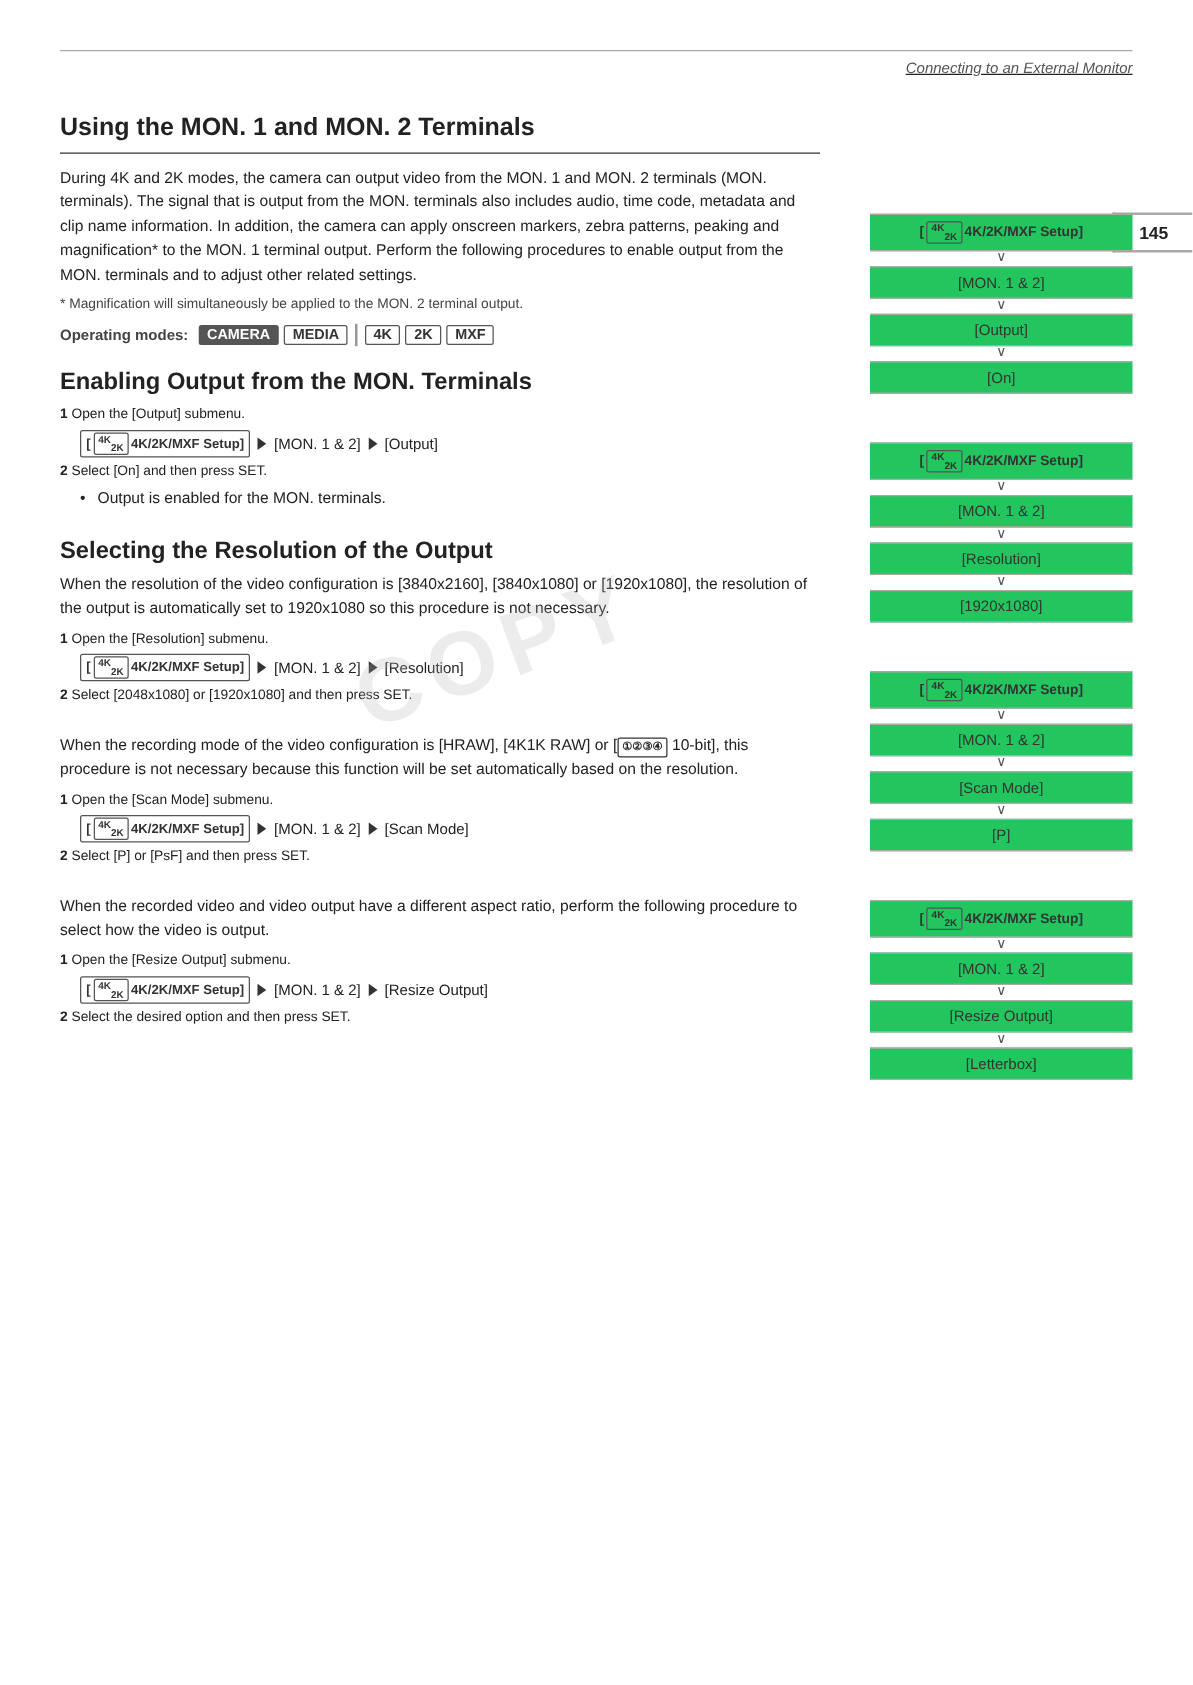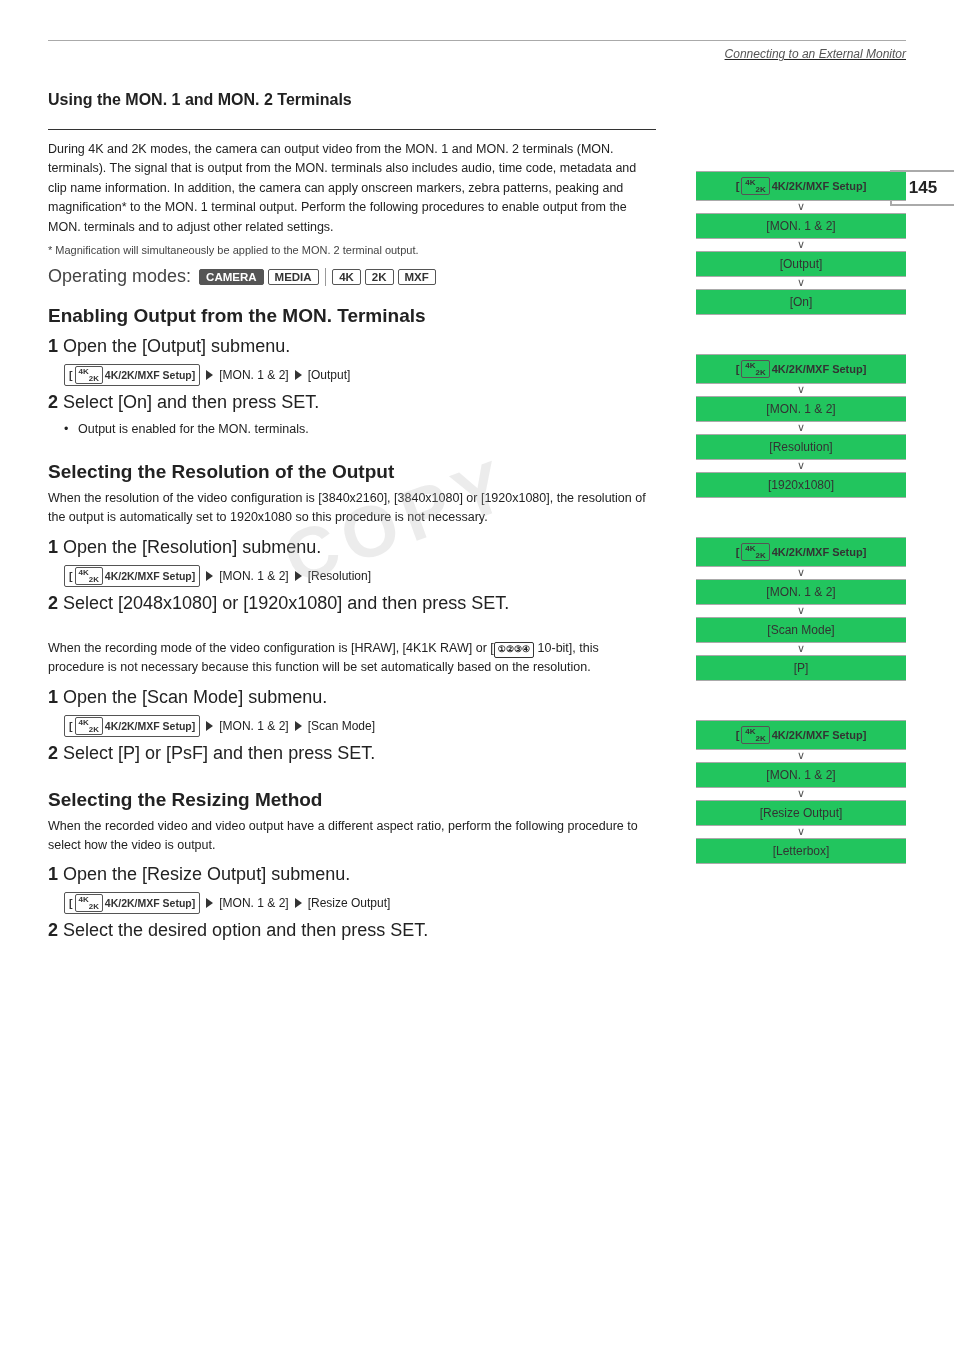--- a/index.html
+++ b/index.html
@@ -77,11 +77,11 @@
 
     
     .section-title {
-      font-size: 16px;
+      font-size: 20px;
       font-weight: bold;
       margin-bottom: 10px;
       border-bottom: 1.5px solid #333;
-      padding-bottom: 20px;
+      padding-bottom: 8px;
     }
 
     

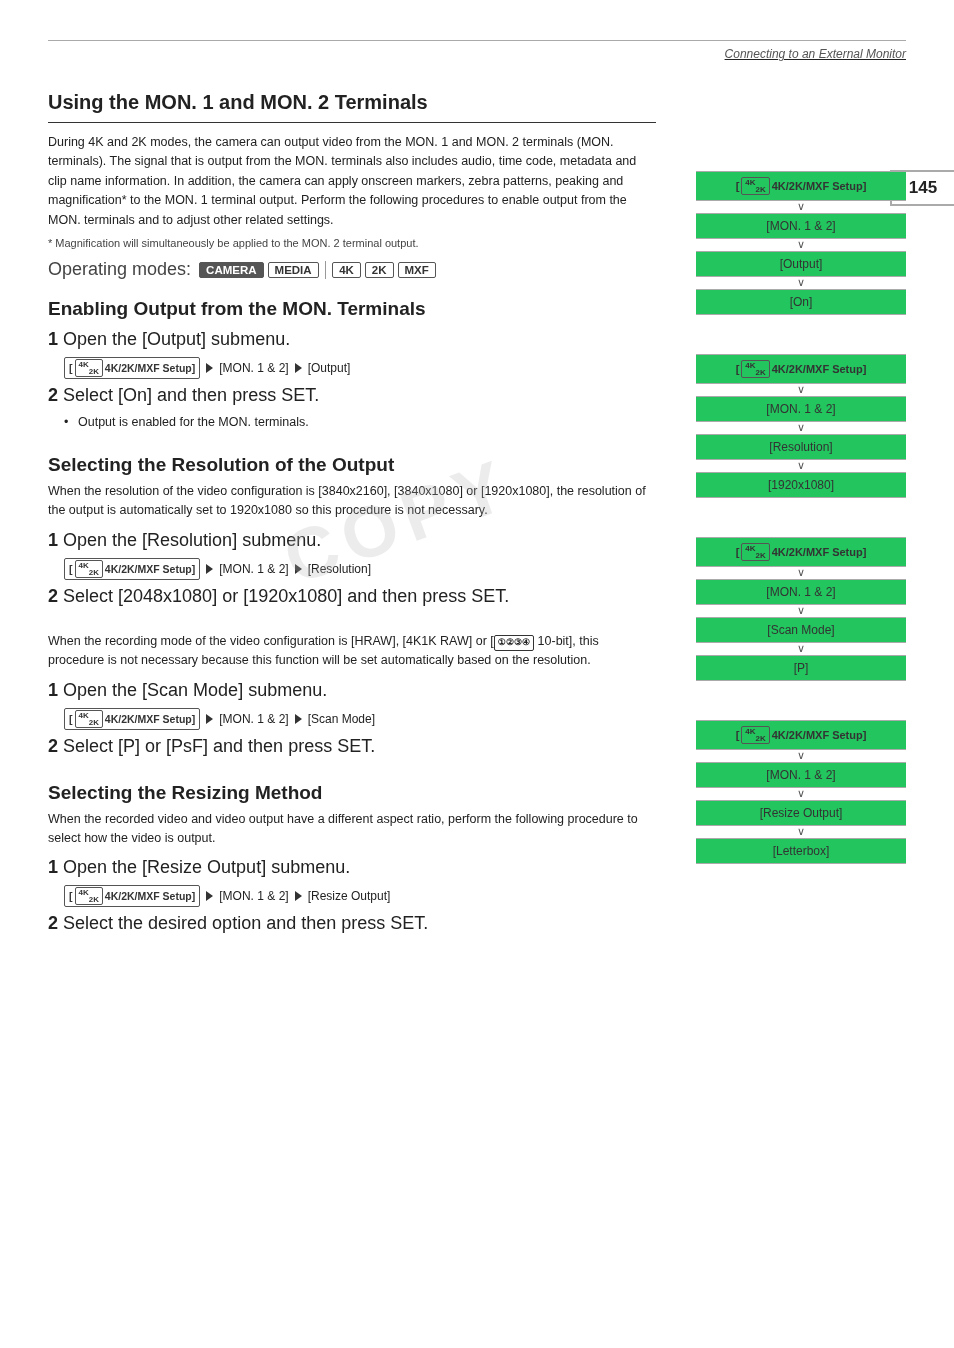--- a/index.html
+++ b/index.html
@@ -50,7 +50,7 @@
       border-top: 2px solid #aaa;
       border-bottom: 2px solid #aaa;
       padding: 6px 8px;
-      font-size: 17px;
+      font-size: 14px;
       font-weight: bold;
       color: #222;
       text-align: center;

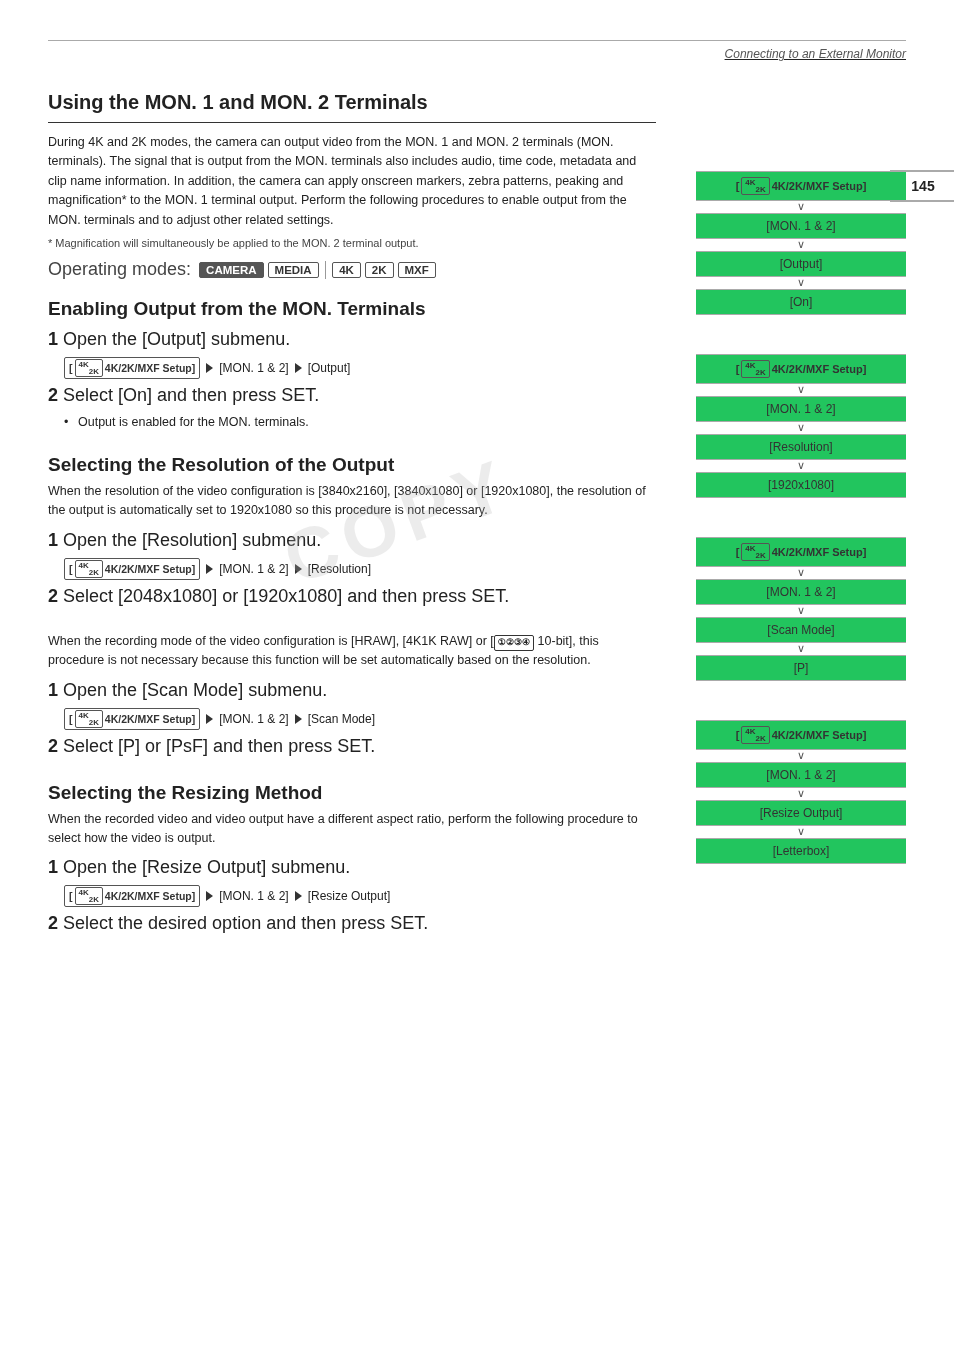--- a/index.html
+++ b/index.html
@@ -108,9 +108,10 @@
       margin-top: 4px;
     }
     .mode-label {
-      font-size: 18px;
+      font-size: 12px;
       color: #444;
       margin-right: 4px;
+      font-weight: bold;
     }
     .mode-badge {
       border: 1.5px solid #555;

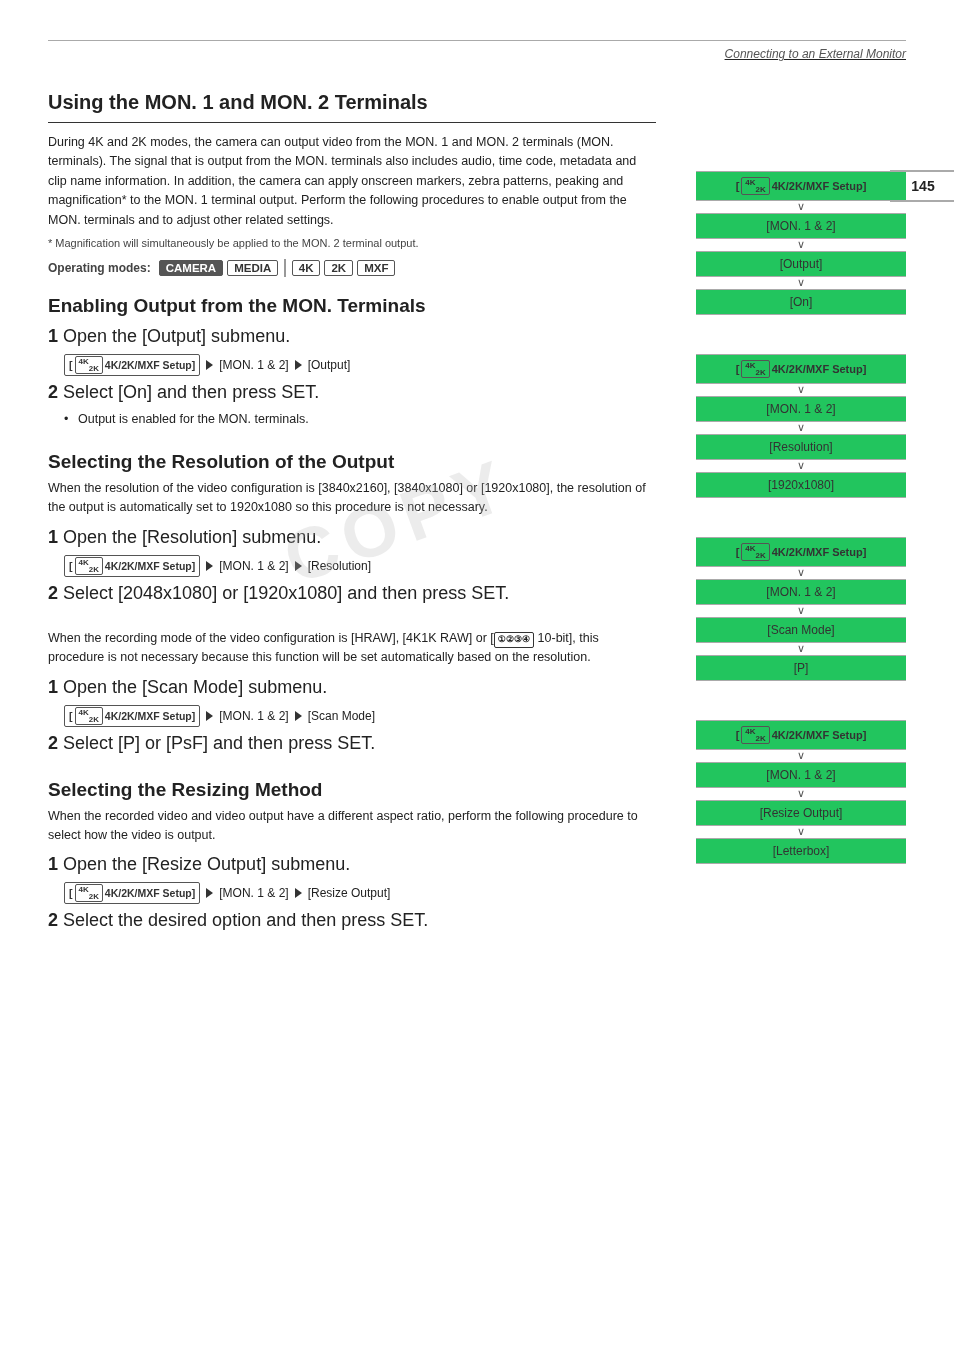--- a/index.html
+++ b/index.html
@@ -146,7 +146,7 @@
     
     .step {
       margin-bottom: 4px;
-      font-size: 18px;
+      font-size: 11px;
       line-height: 1.5;
     }
     .step-num {

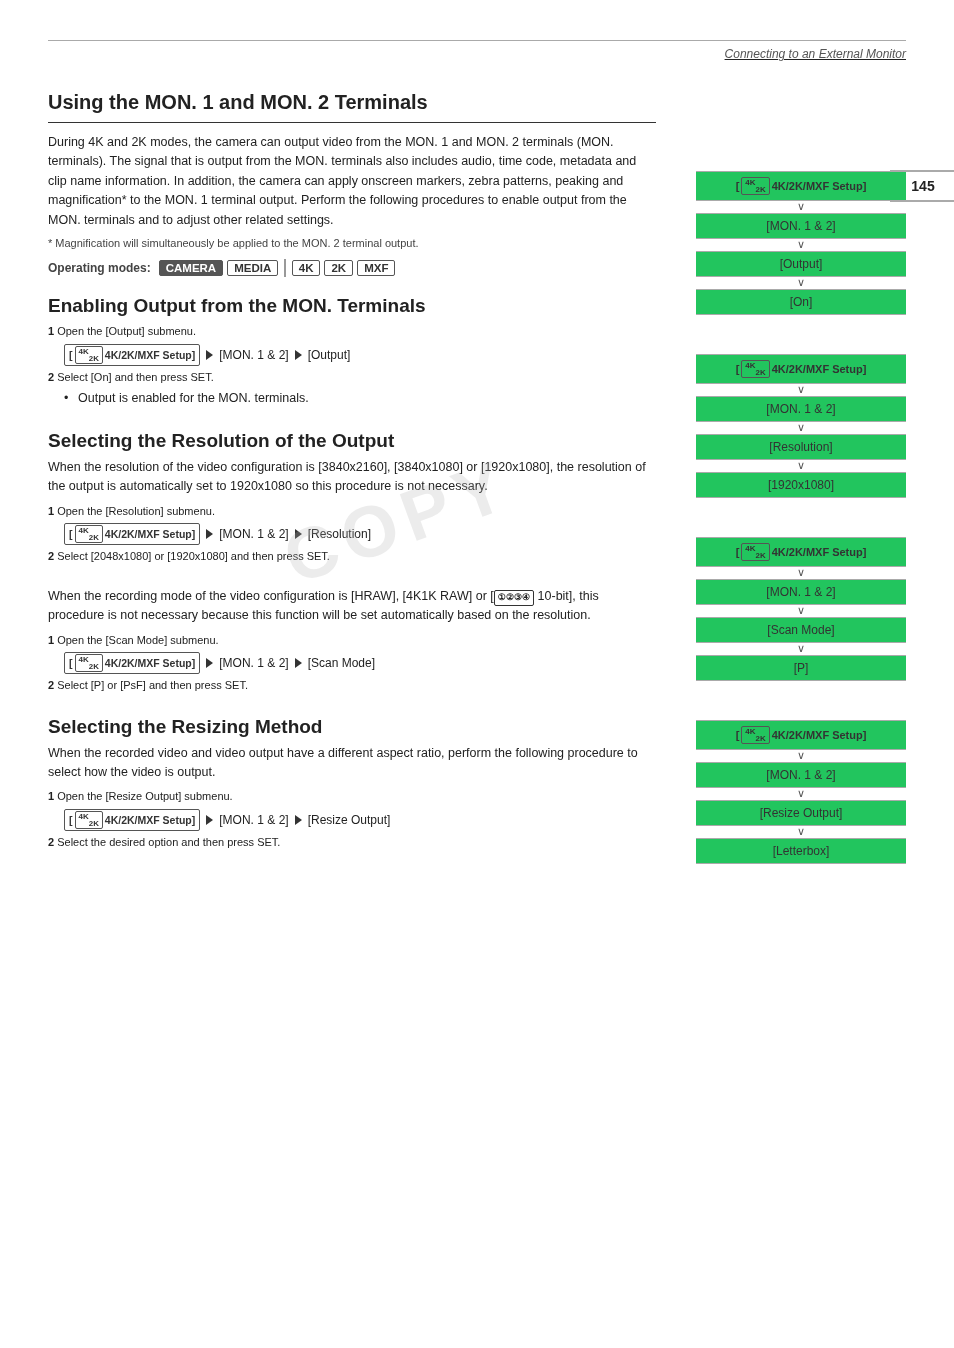--- a/index.html
+++ b/index.html
@@ -389,7 +389,6 @@
       </div>
 
       <div class="subsection">
-        <div class="subsection-title">Selecting the Resizing Method</div>
 
         <p class="body-text">When the recorded video and video output have a different aspect ratio, perform the following procedure to select how the video is output.</p>
 

